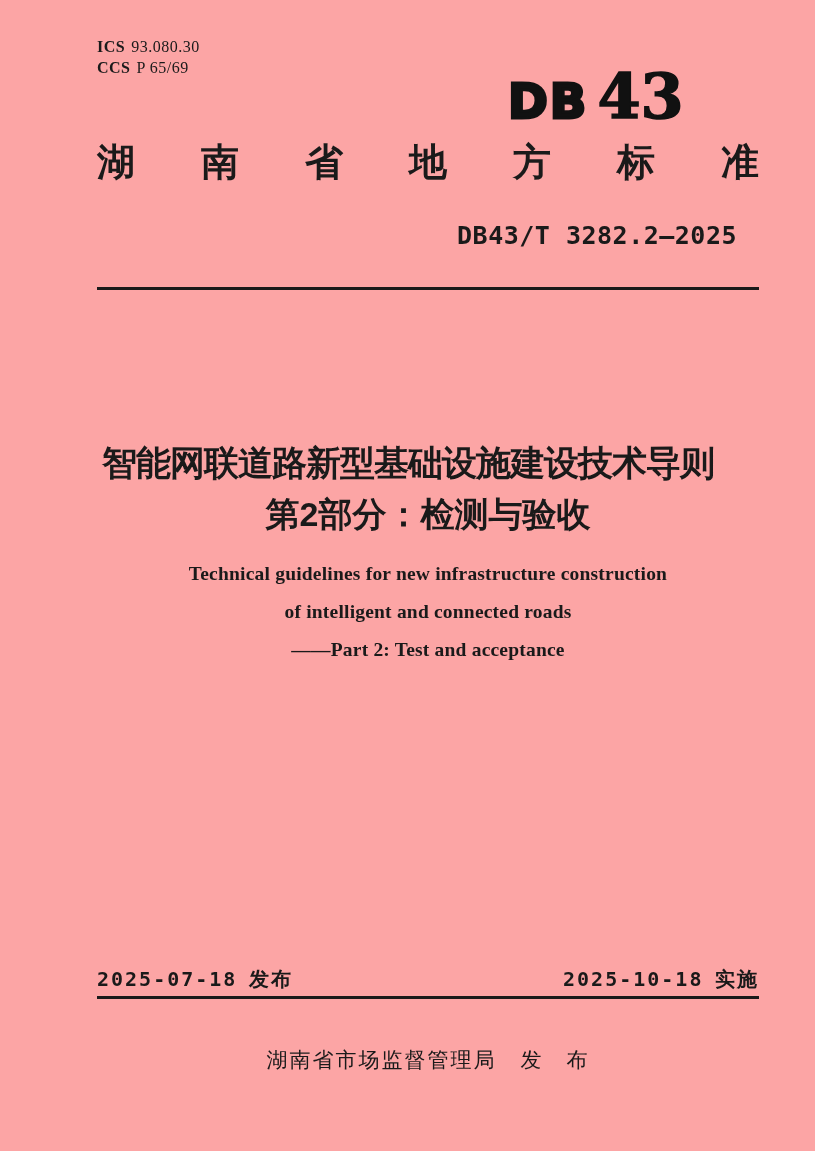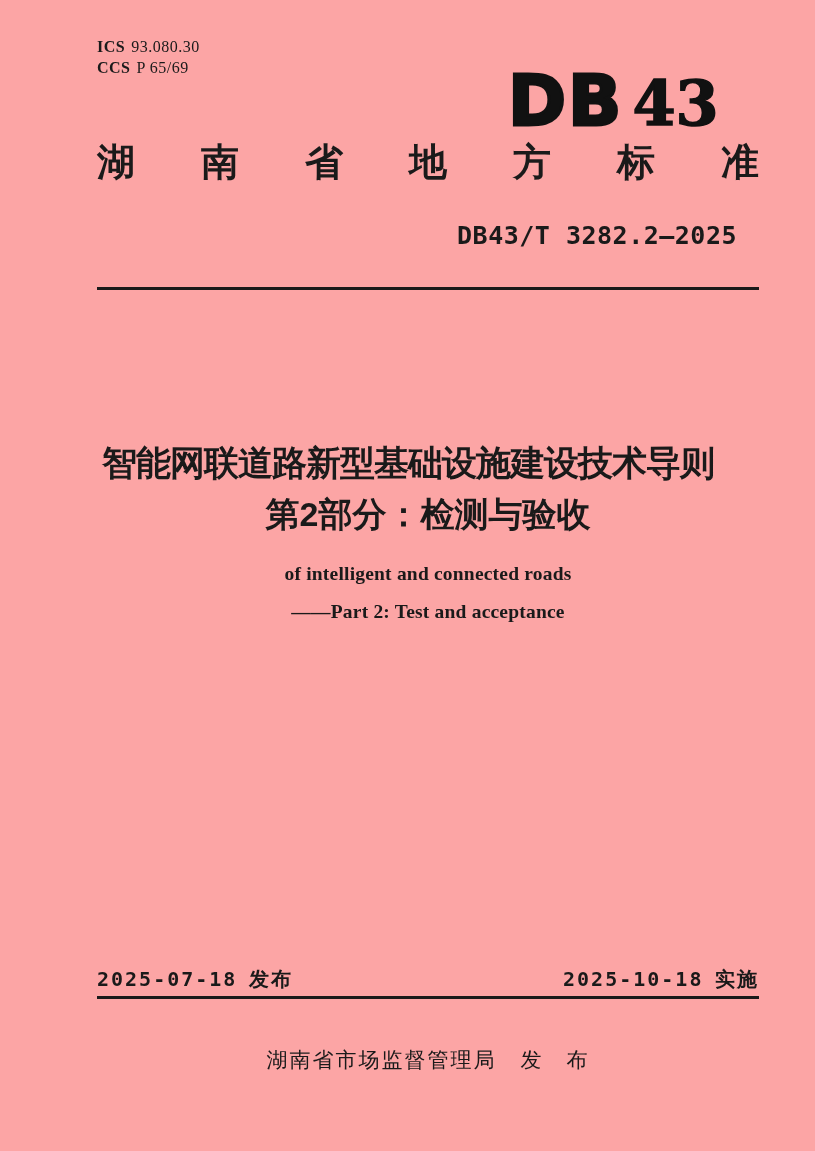--- a/index.html
+++ b/index.html
@@ -30,7 +30,7 @@
   }
   .logo-db{
     font-family:"DejaVu Sans",sans-serif;
-    font-weight:700;font-size:70px;letter-spacing:2px;
+    font-weight:700;font-size:48px;letter-spacing:2px;
     -webkit-text-stroke:3px #111;
   }
   .logo-43{

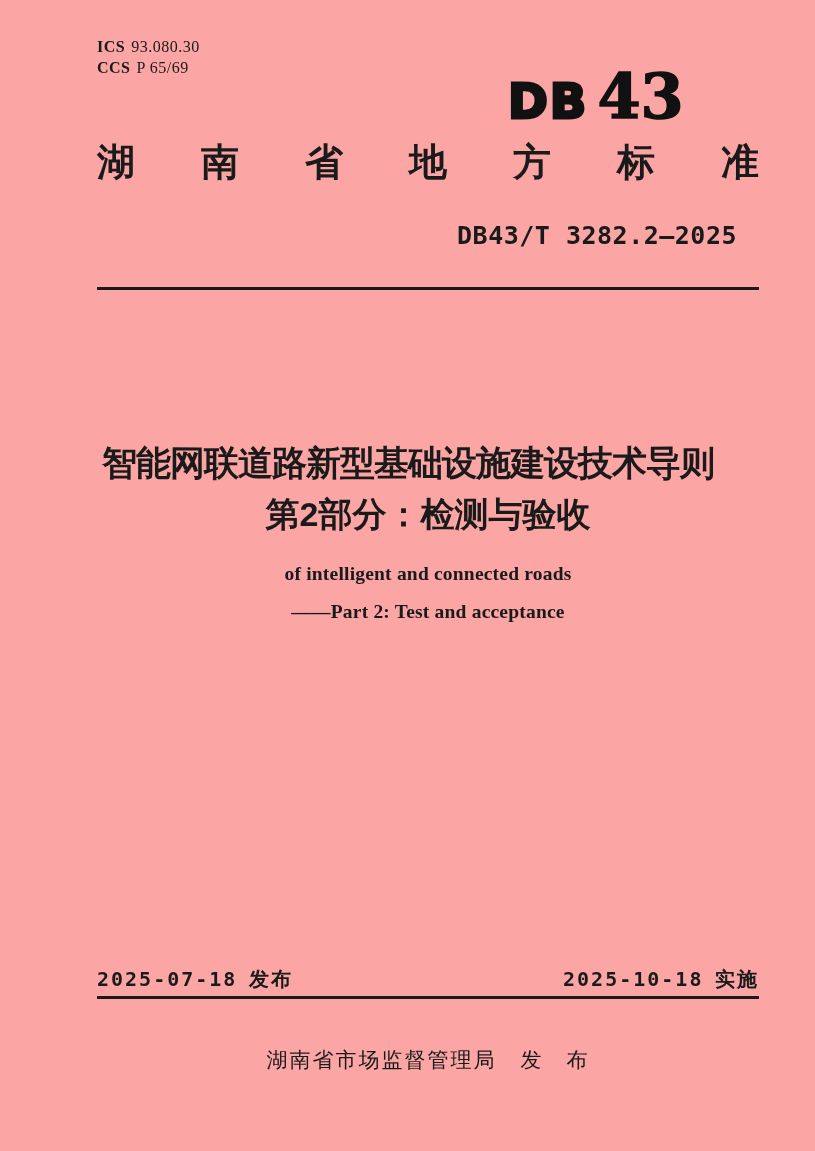--- a/index.html
+++ b/index.html
@@ -128,6 +128,7 @@
   <div class="title-cn-2">第2部分：检测与验收</div>
 
   <div class="title-en">
+    <div class="en-line">Technical guidelines for new infrastructure construction</div>
     <div class="en-line">of intelligent and connected roads</div>
     <div class="en-line">——Part 2: Test and acceptance</div>
   </div>

